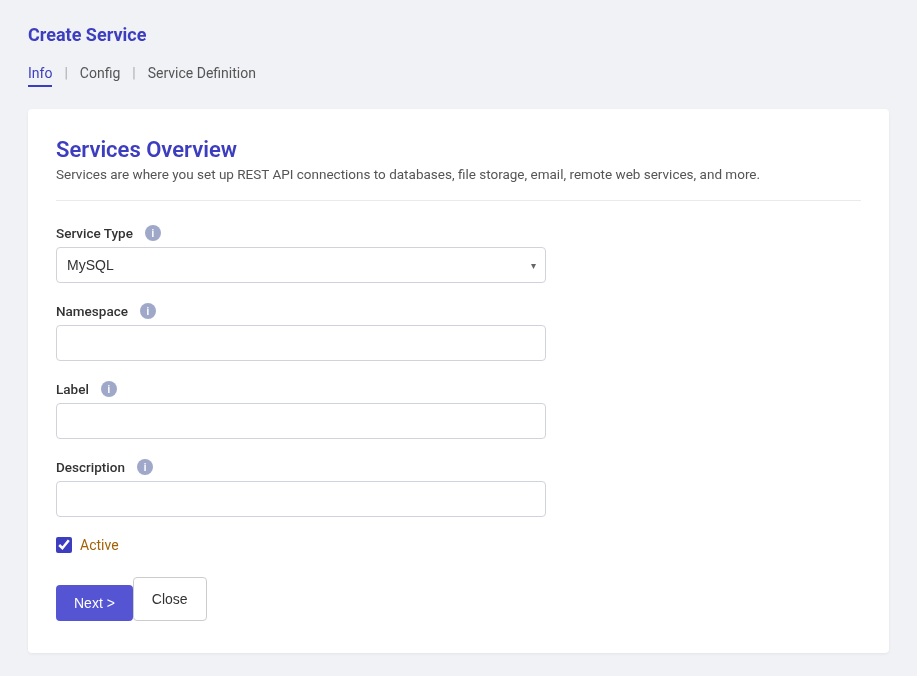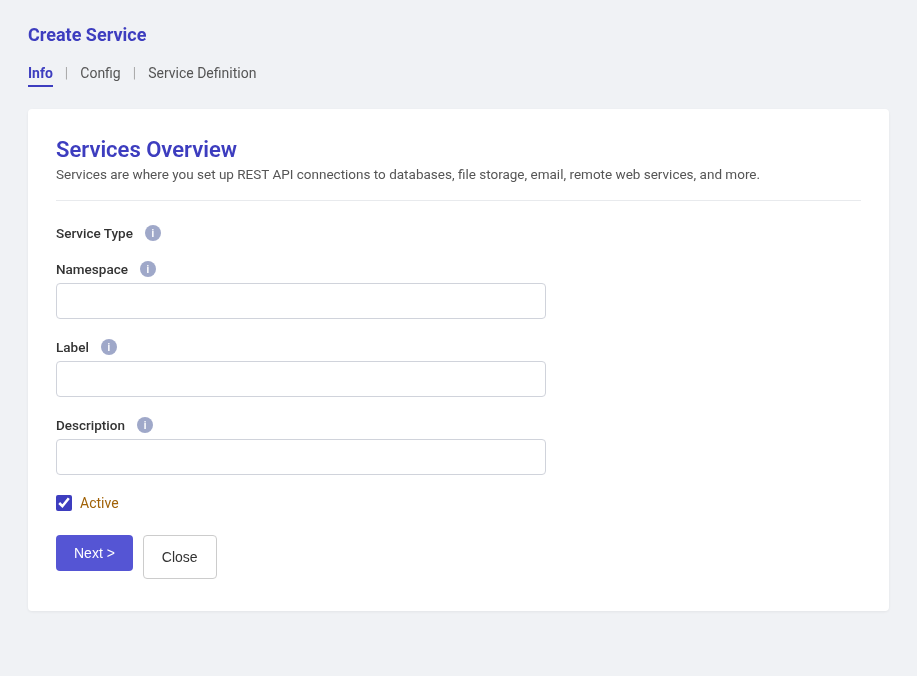--- a/index.html
+++ b/index.html
@@ -48,7 +48,7 @@
 
     .tab-item.active {
       color: #3d3dbf;
-      font-weight: 700;
+      font-weight: 400;
     }
 
     .tab-item.active::after {

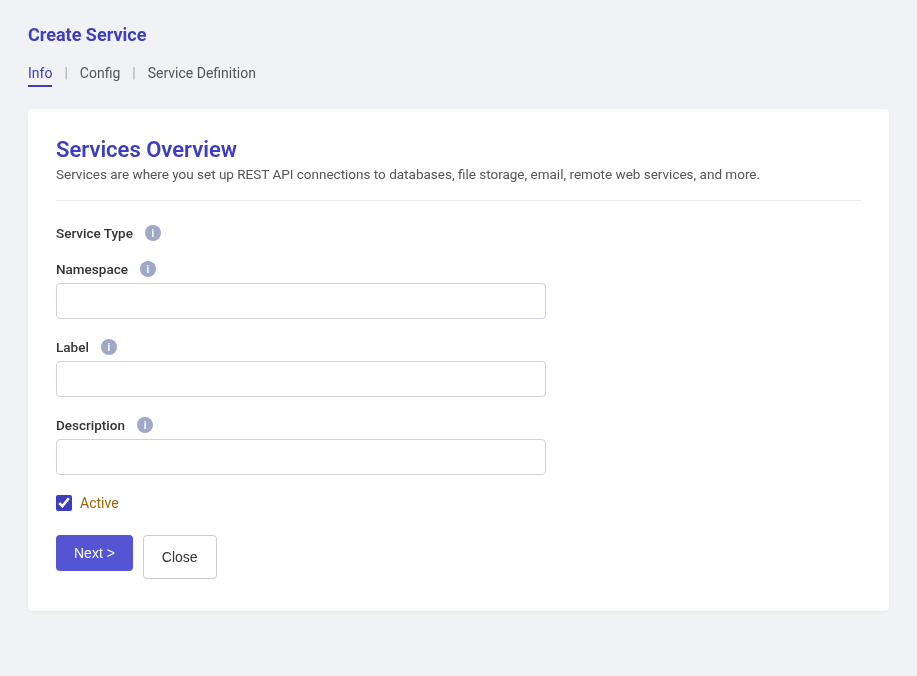--- a/index.html
+++ b/index.html
@@ -247,6 +247,16 @@
         <span>Service Type</span>
         <span class="info-icon">i</span>
       </div>
+      <div class="select-wrapper">
+        <select class="select-control">
+          <option value="MySQL">MySQL</option>
+          <option value="PostgreSQL">PostgreSQL</option>
+          <option value="SQLite">SQLite</option>
+          <option value="Oracle">Oracle</option>
+          <option value="MSSQL">MSSQL</option>
+        </select>
+        <span class="select-arrow">▾</span>
+      </div>
     </div>
 
     <div class="form-group">

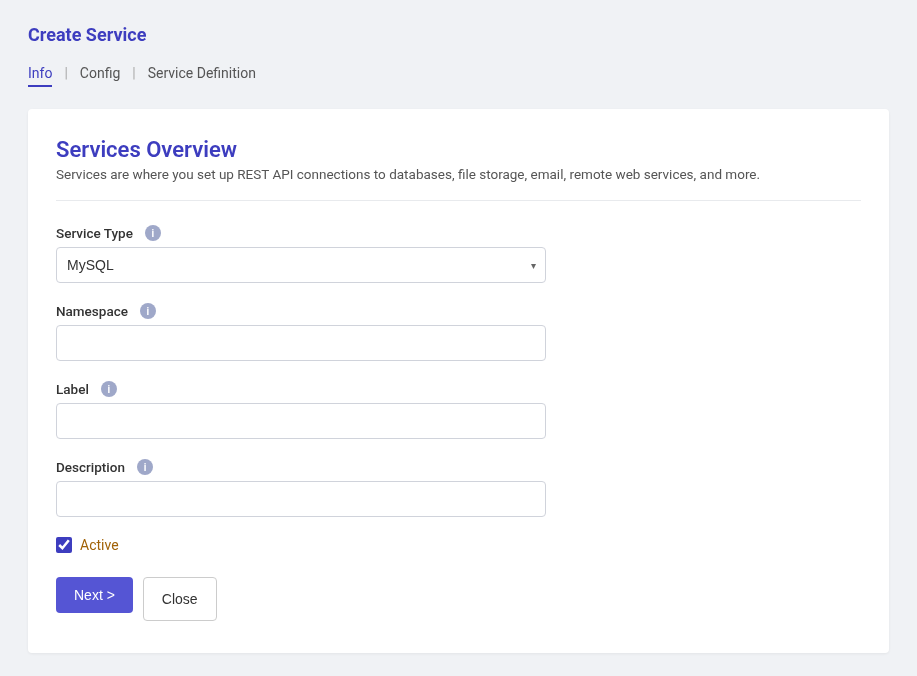--- a/index.html
+++ b/index.html
@@ -186,8 +186,7 @@
 
     .button-group {
       display: flex;
-      align-items: flex-start;
-      gap: 10px;
+      align-items: flex-end;
     }
 
     .btn-primary {

